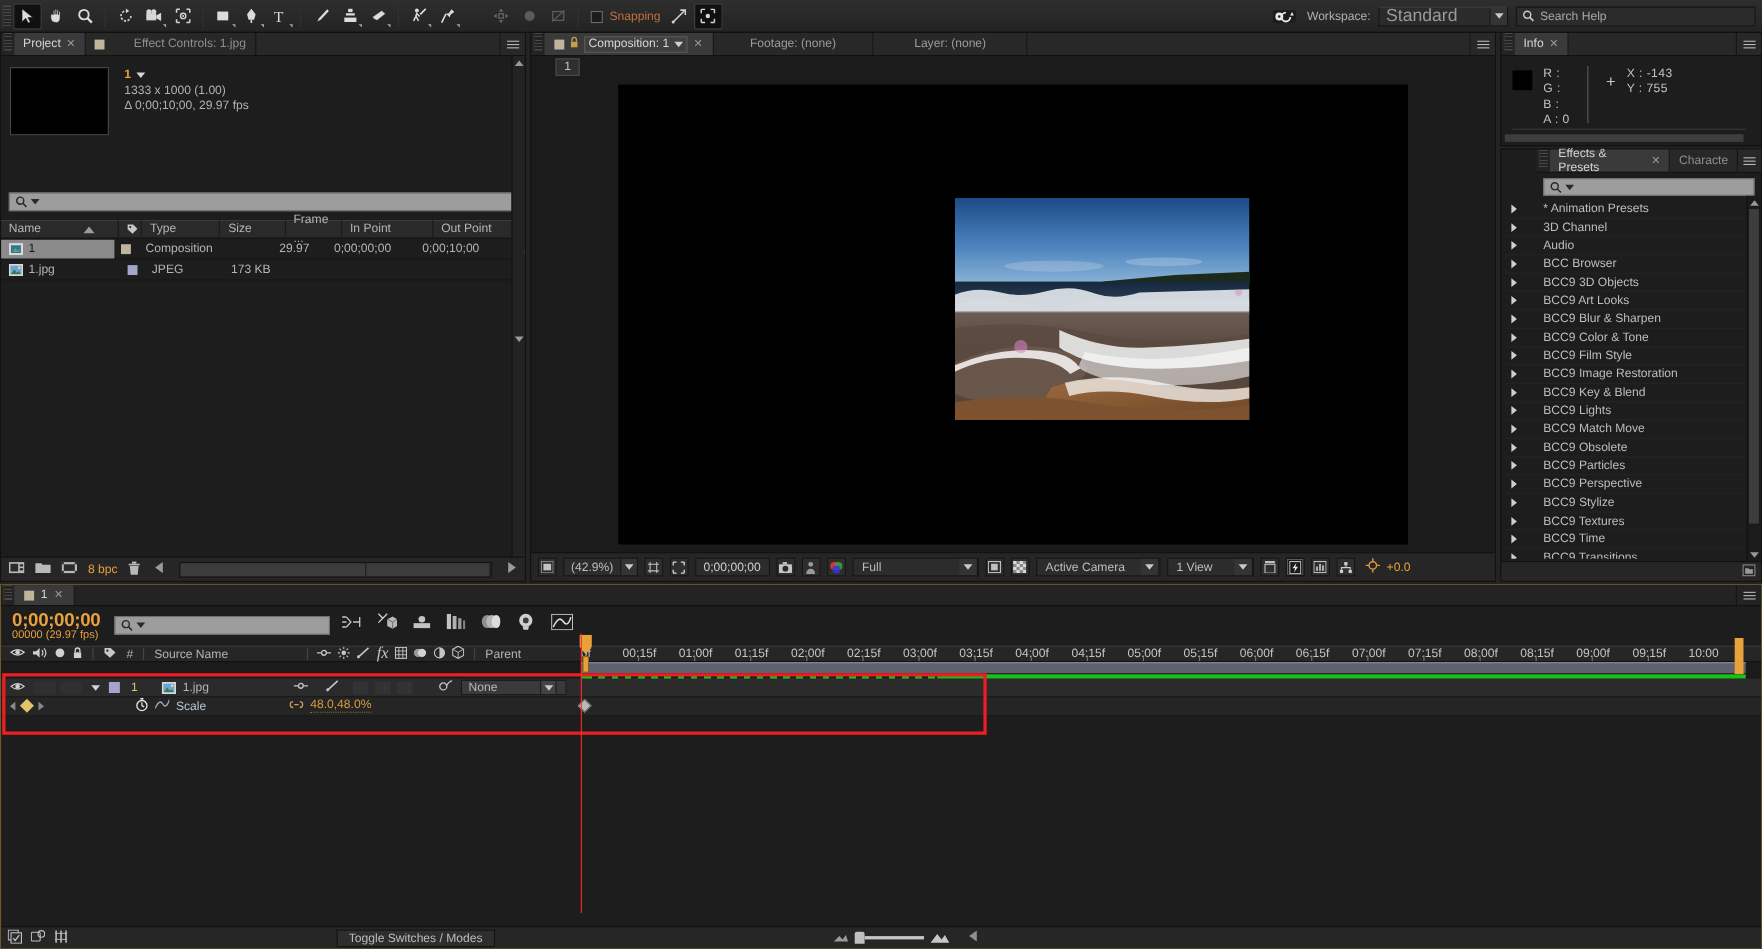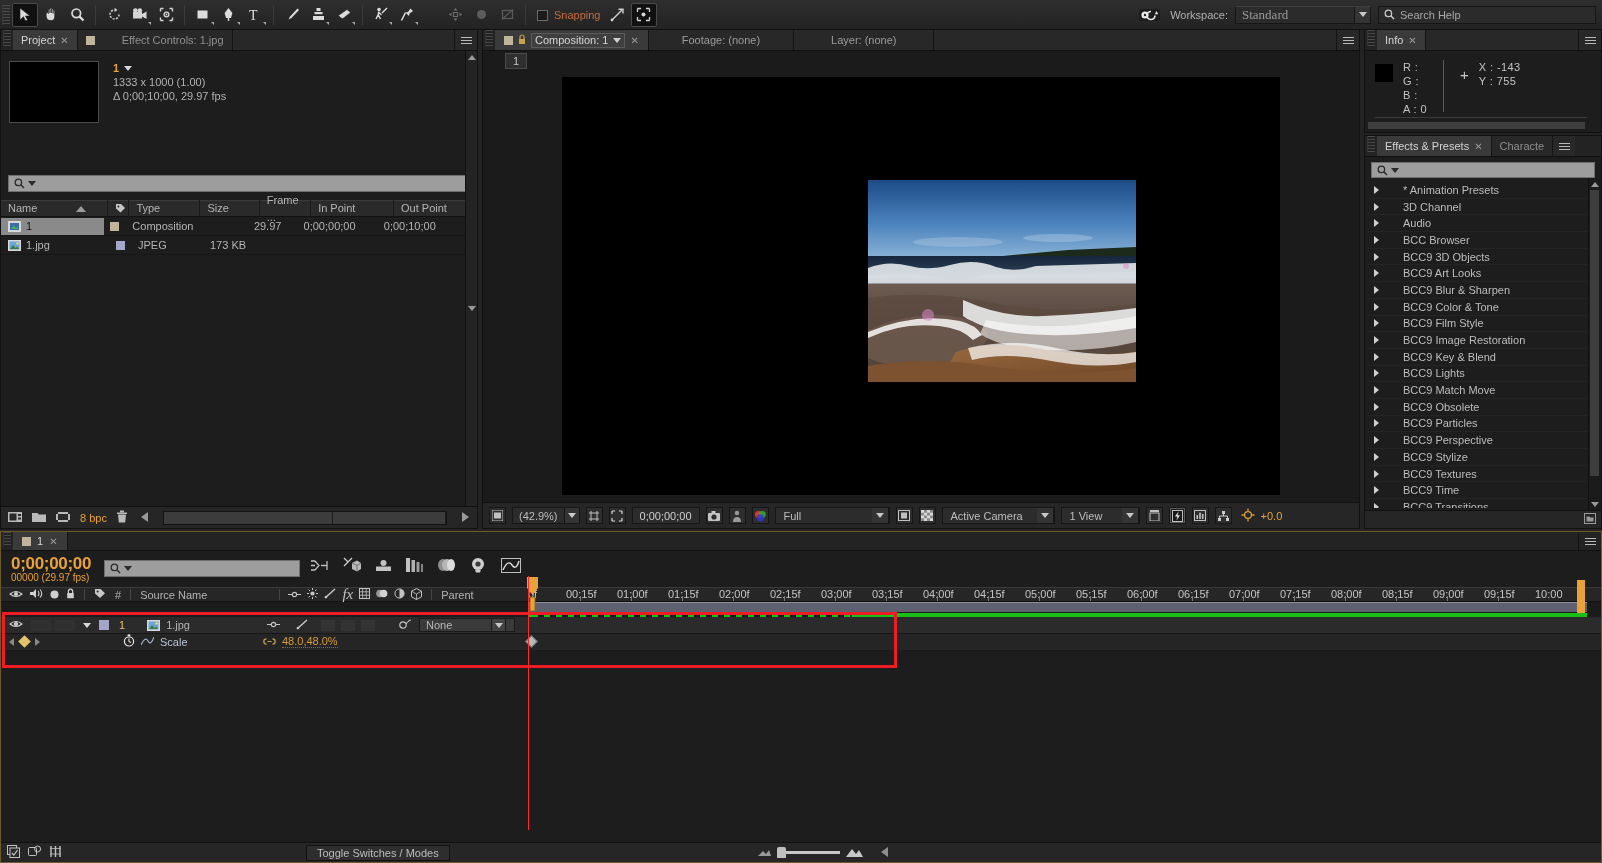--- a/index.html
+++ b/index.html
@@ -45,10 +45,10 @@
   .ws-area { margin-left: auto; display: flex; align-items: center; gap: 7px; padding-right: 6px; }
   .ws-label { color: #b0b0b0; font-size: 11px; }
   .ws-select {
-    width: 136px; height: 18px; background: #2b2b2b;
+    width: 118px; height: 18px; background: #2b2b2b;
     border: 1px solid #161616; border-top-color:#3f3f3f;
     display: flex; align-items: center; padding-left: 6px;
-    color: #9a9a9a; font-size: 13px; position: relative; font-family: Liberation Serif, serif;
+    color: #9a9a9a; font-size: 16px; position: relative;
   }
   .ws-select .dd {
     position: absolute; right: 0; top: 0; width: 16px; height: 16px;

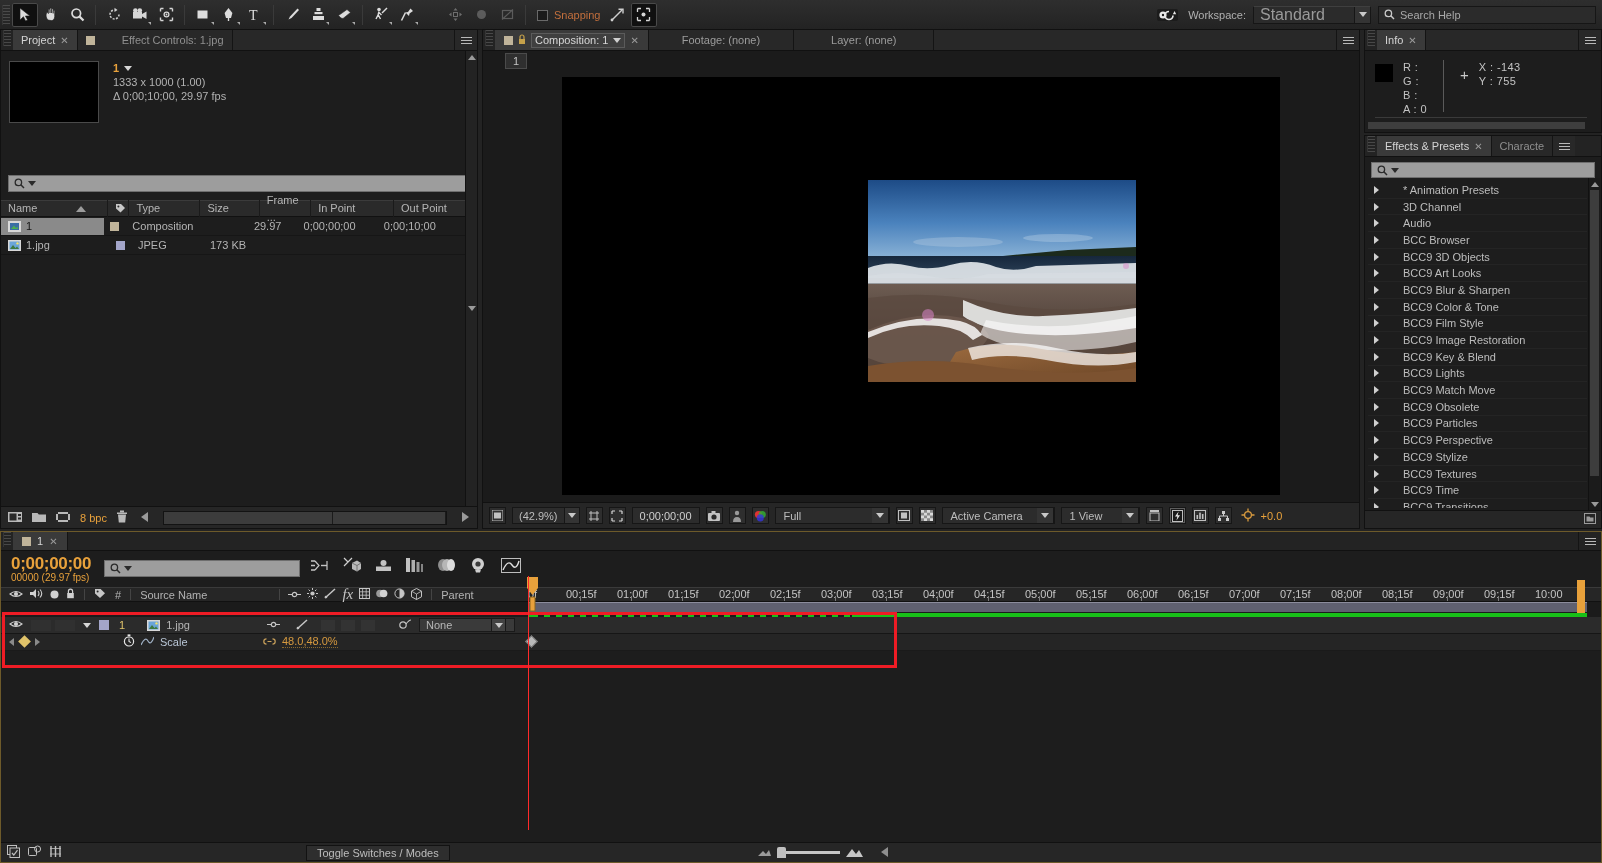--- a/index.html
+++ b/index.html
@@ -166,7 +166,7 @@
   .info-hscroll i { display:block; height:7px; width:100%; background:#3e3e3e; }
 
   
-  #fx { left: 1364px; top: 135px; width: 238px; height: 394px; }
+  #fx { left: 1364px; top: 135px; width: 238px; height: 394px; padding-left: 32px; }
   .fx-search { margin: 5px 6px 4px 6px; height: 16px; background:#9d9d9d;
                border:1px solid #6e6e6e; display:flex;align-items:center;gap:3px;padding-left:5px;color:#2a2a2a;}
   .fx-list { position:absolute; left:3px; right:14px; top: 46px; bottom: 20px; overflow:hidden; }

